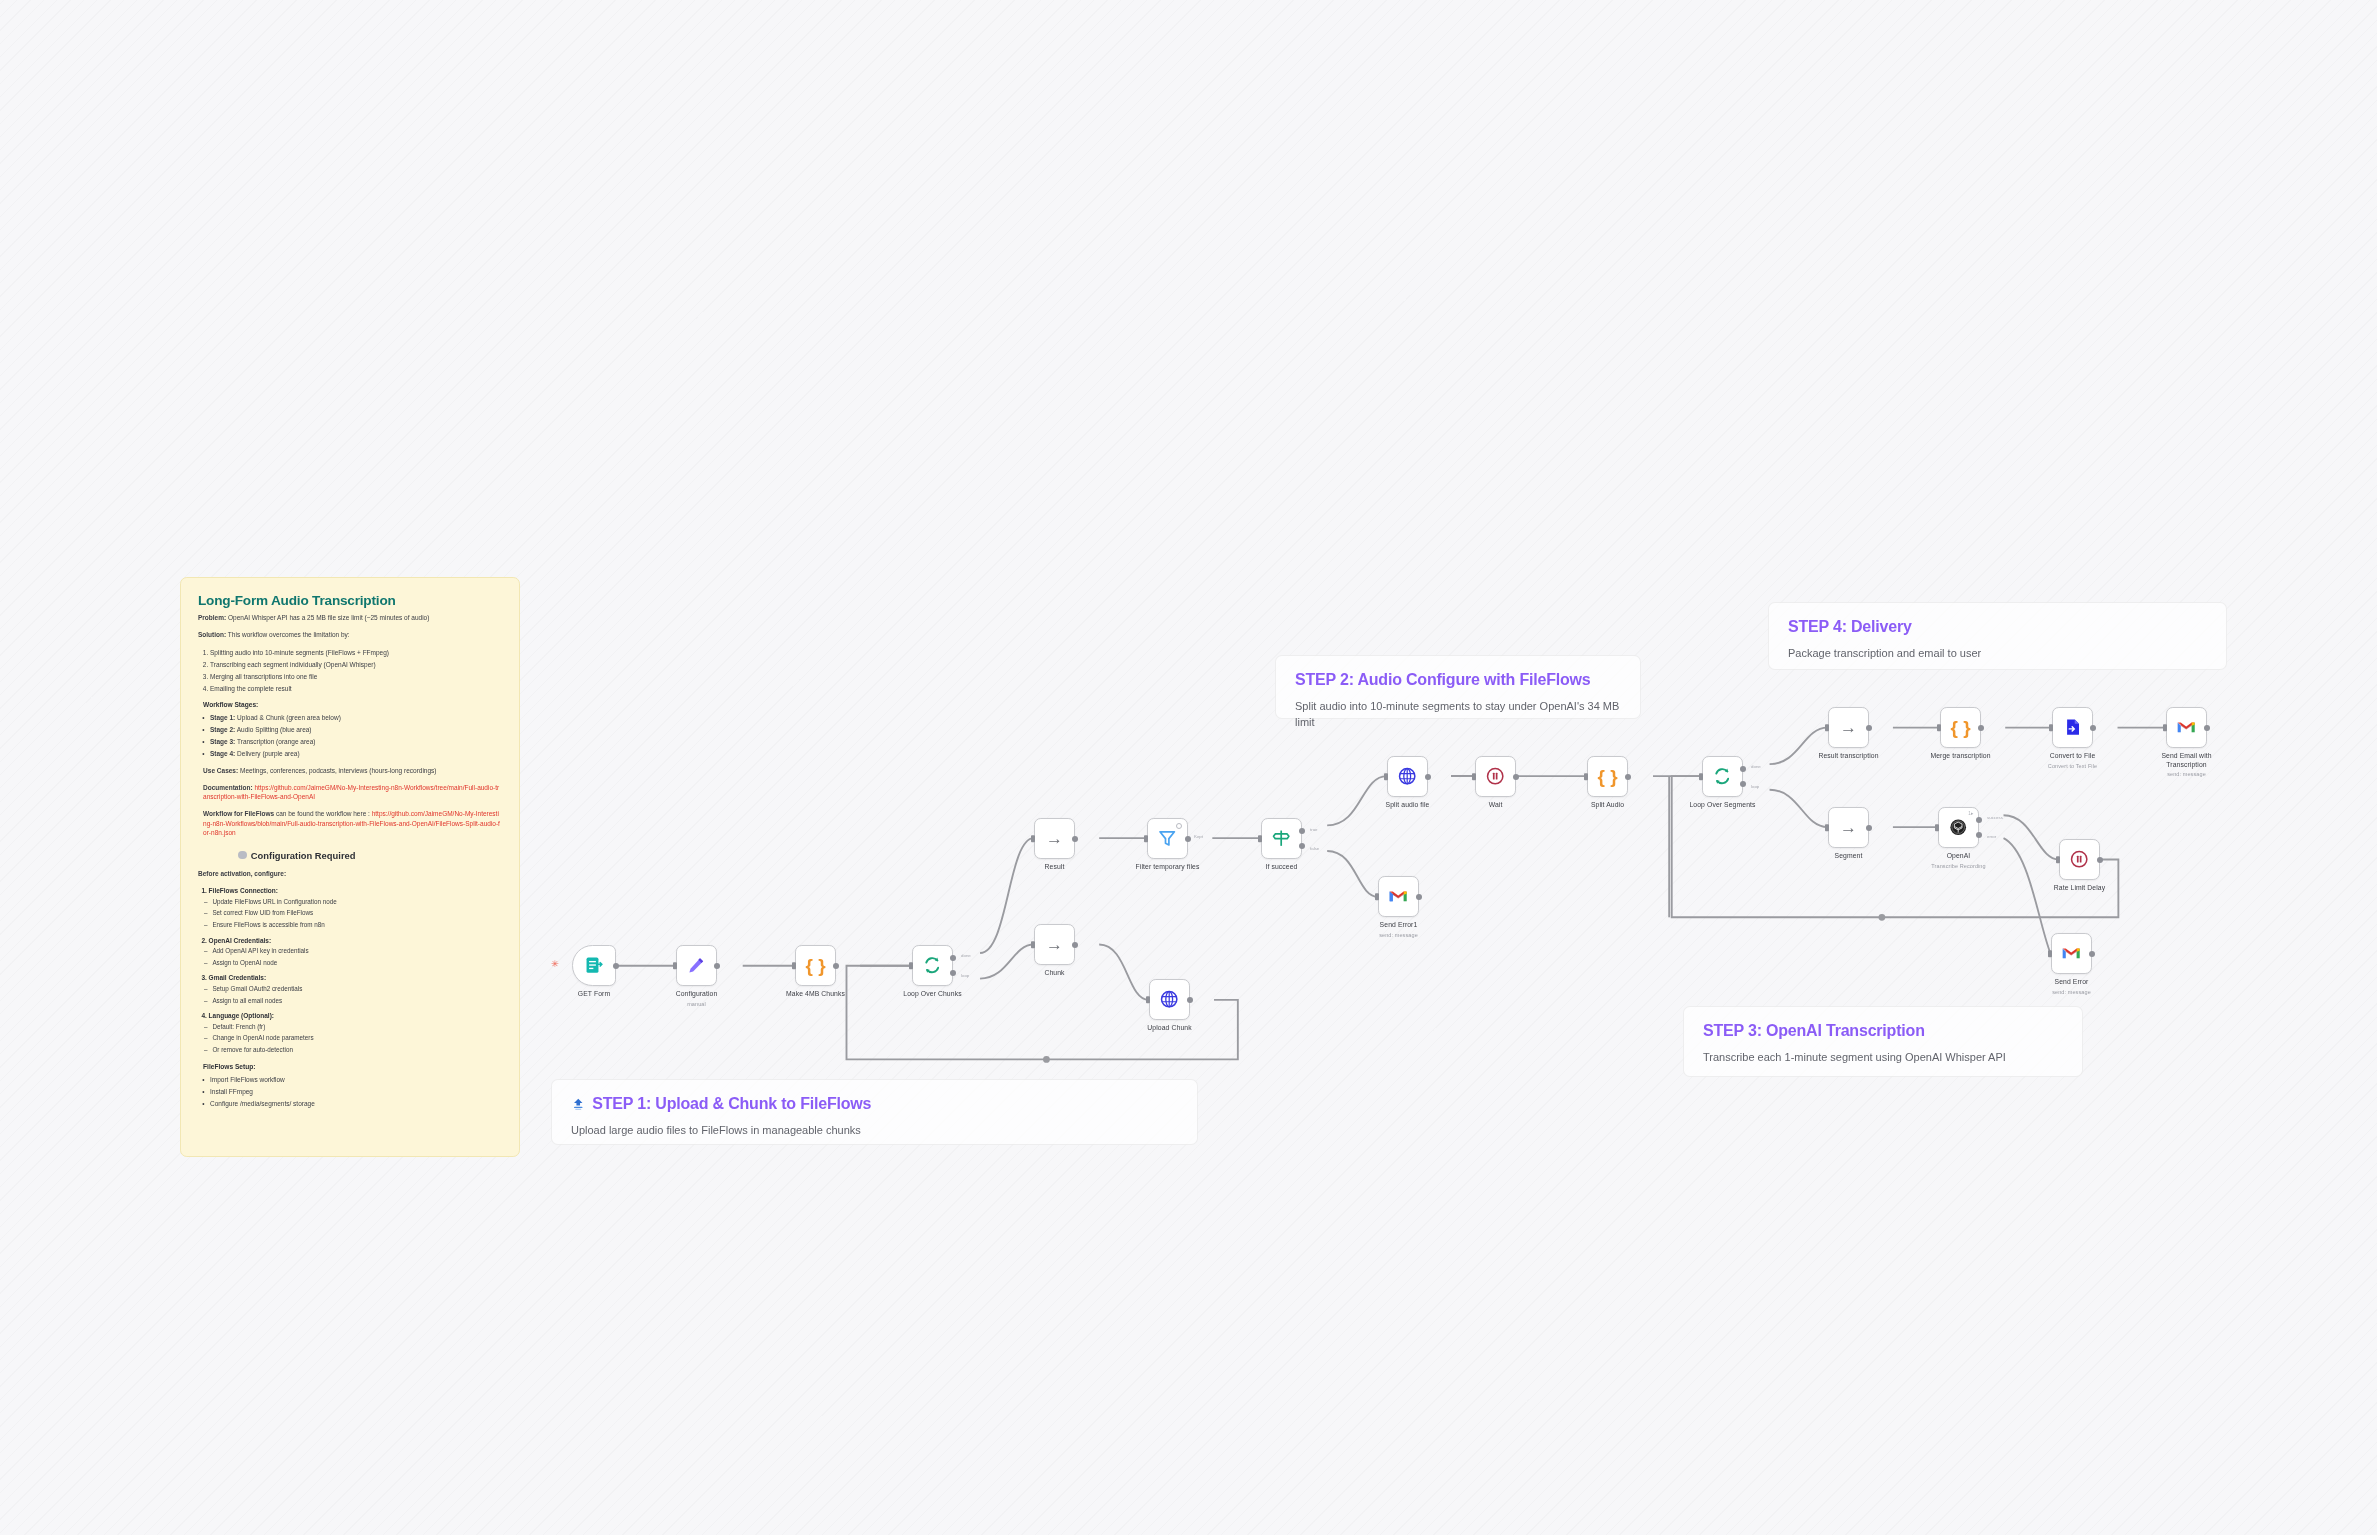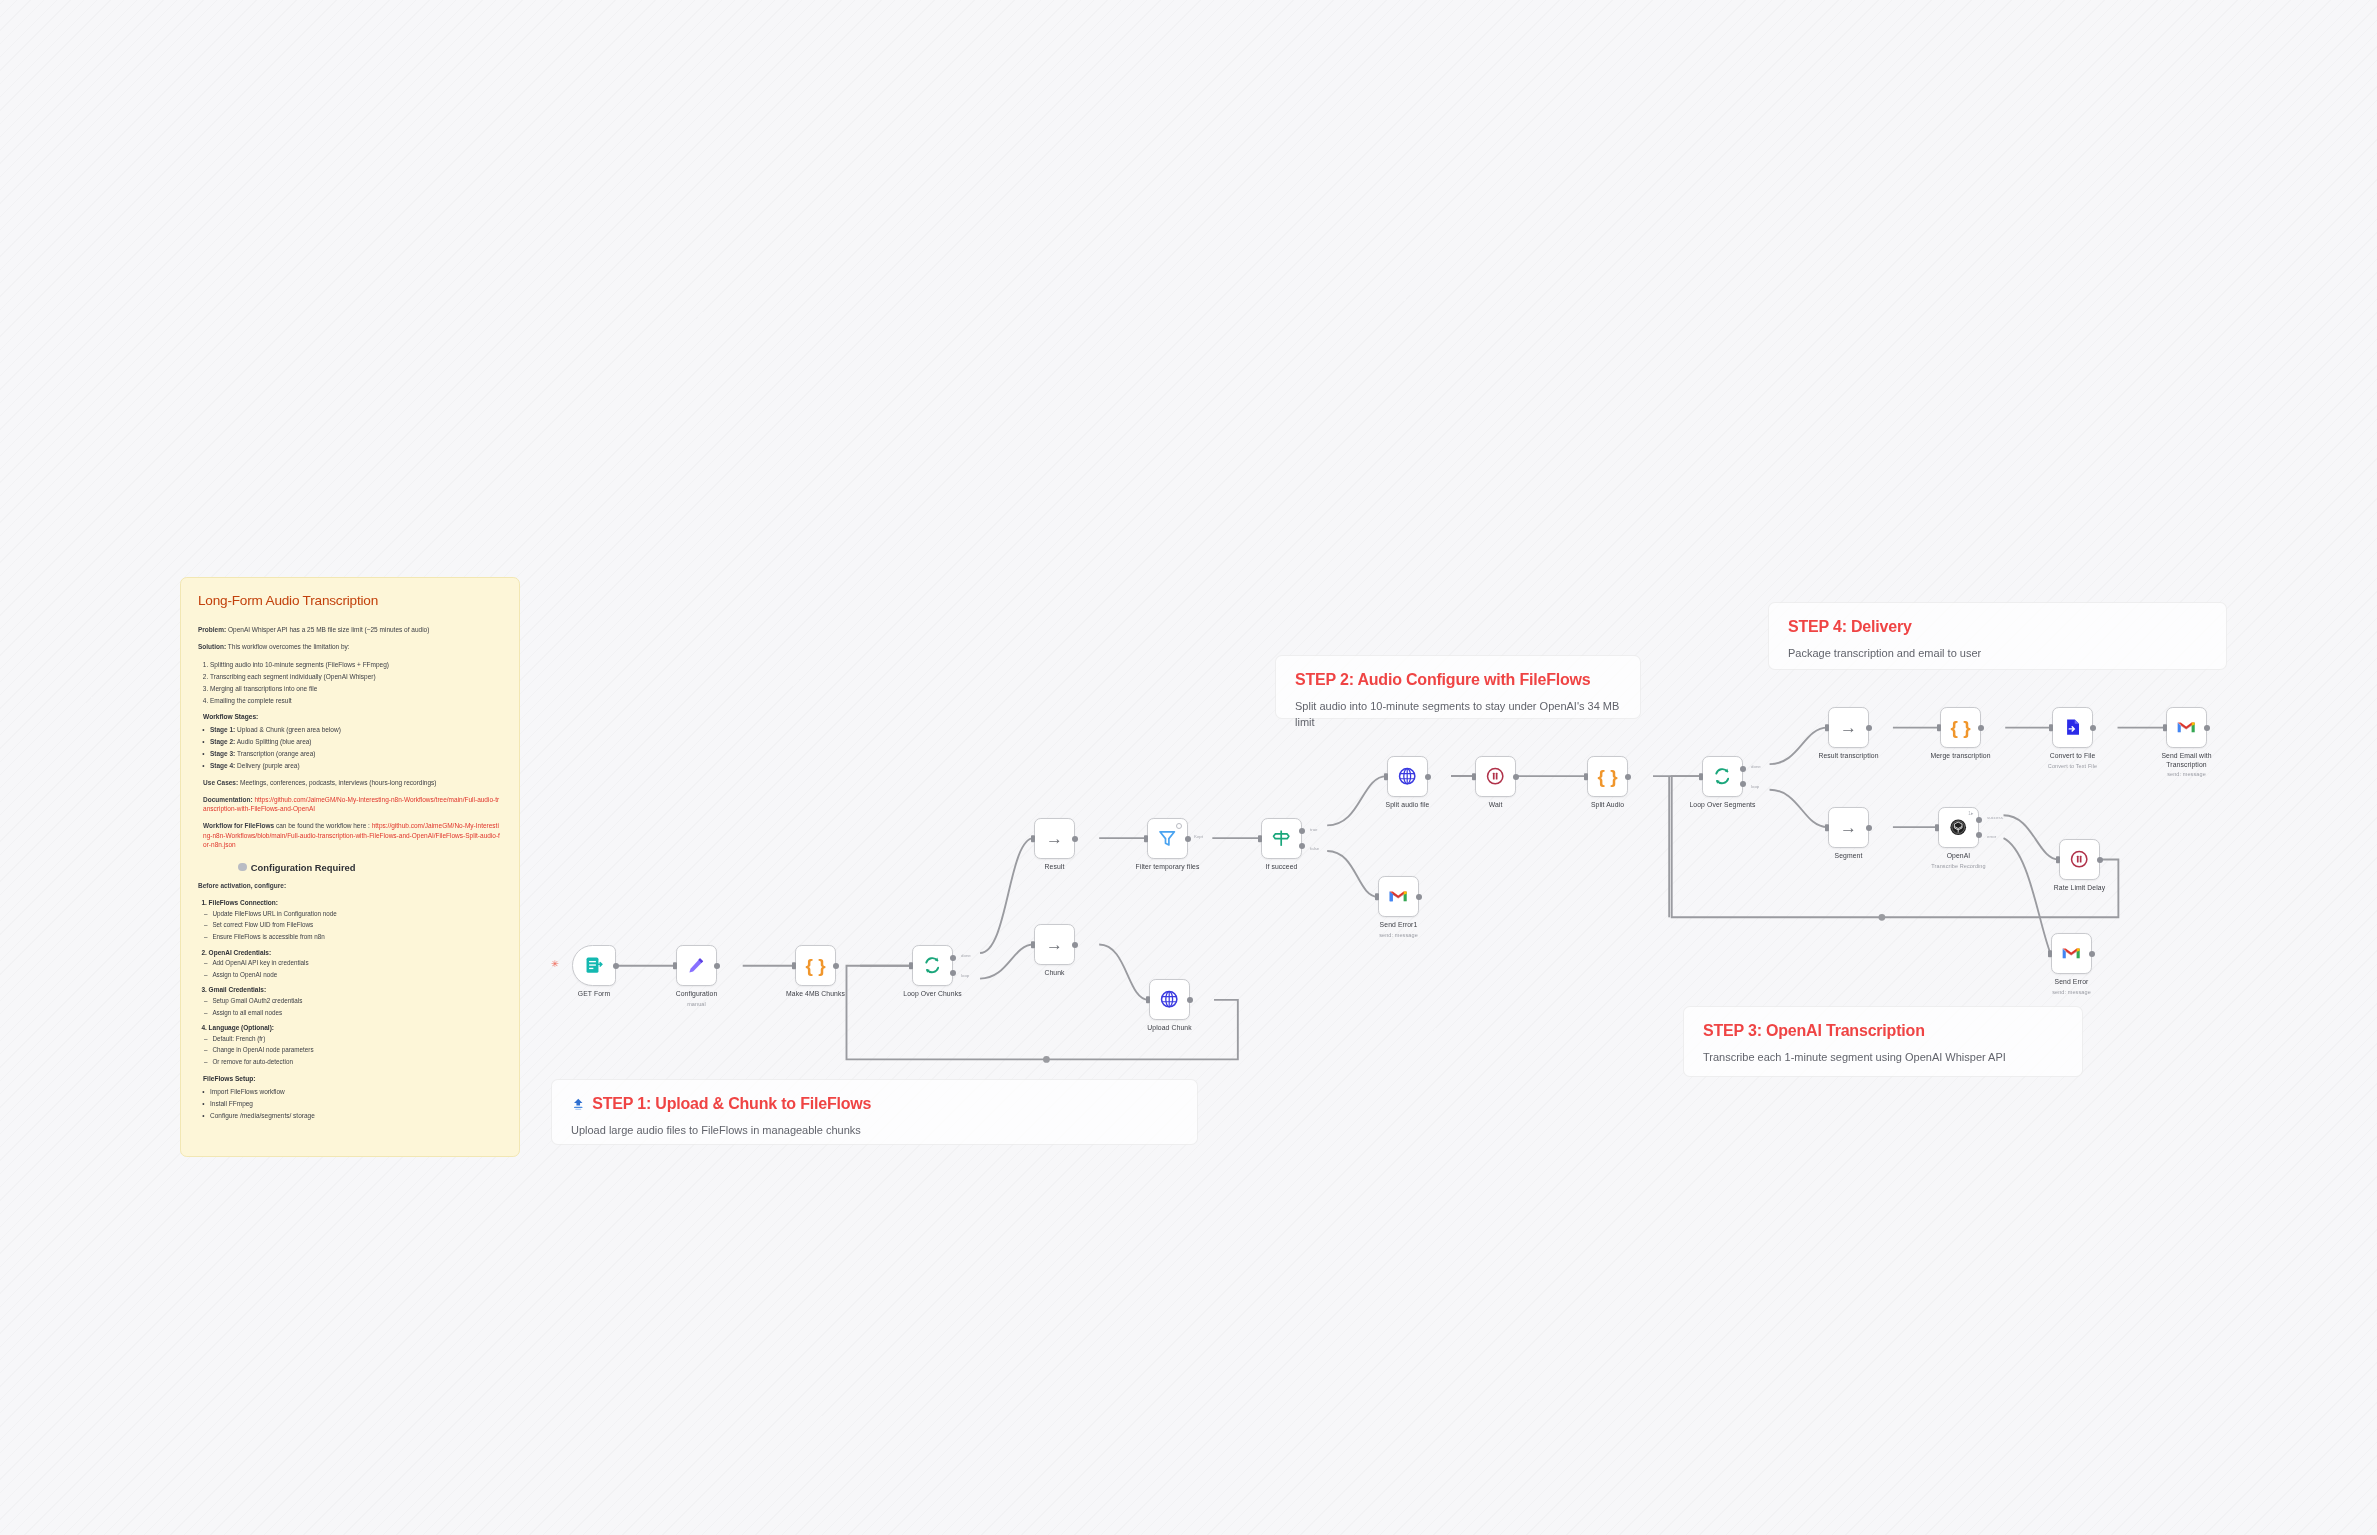--- a/index.html
+++ b/index.html
@@ -65,9 +65,9 @@
   
   .yn-title {
     font-size: 13.6px;
-    font-weight: 400;
-    color: #c2410c;
-    margin: 0 0 17px 0;
+    font-weight: 700;
+    color: #0f766e;
+    margin: 0 0 5px 0;
     letter-spacing: -0.2px;
   }
   .yn-p { font-size: 6.5px; color: #3b3d44; margin: 0 0 7.7px 0; line-height: 1.45; }

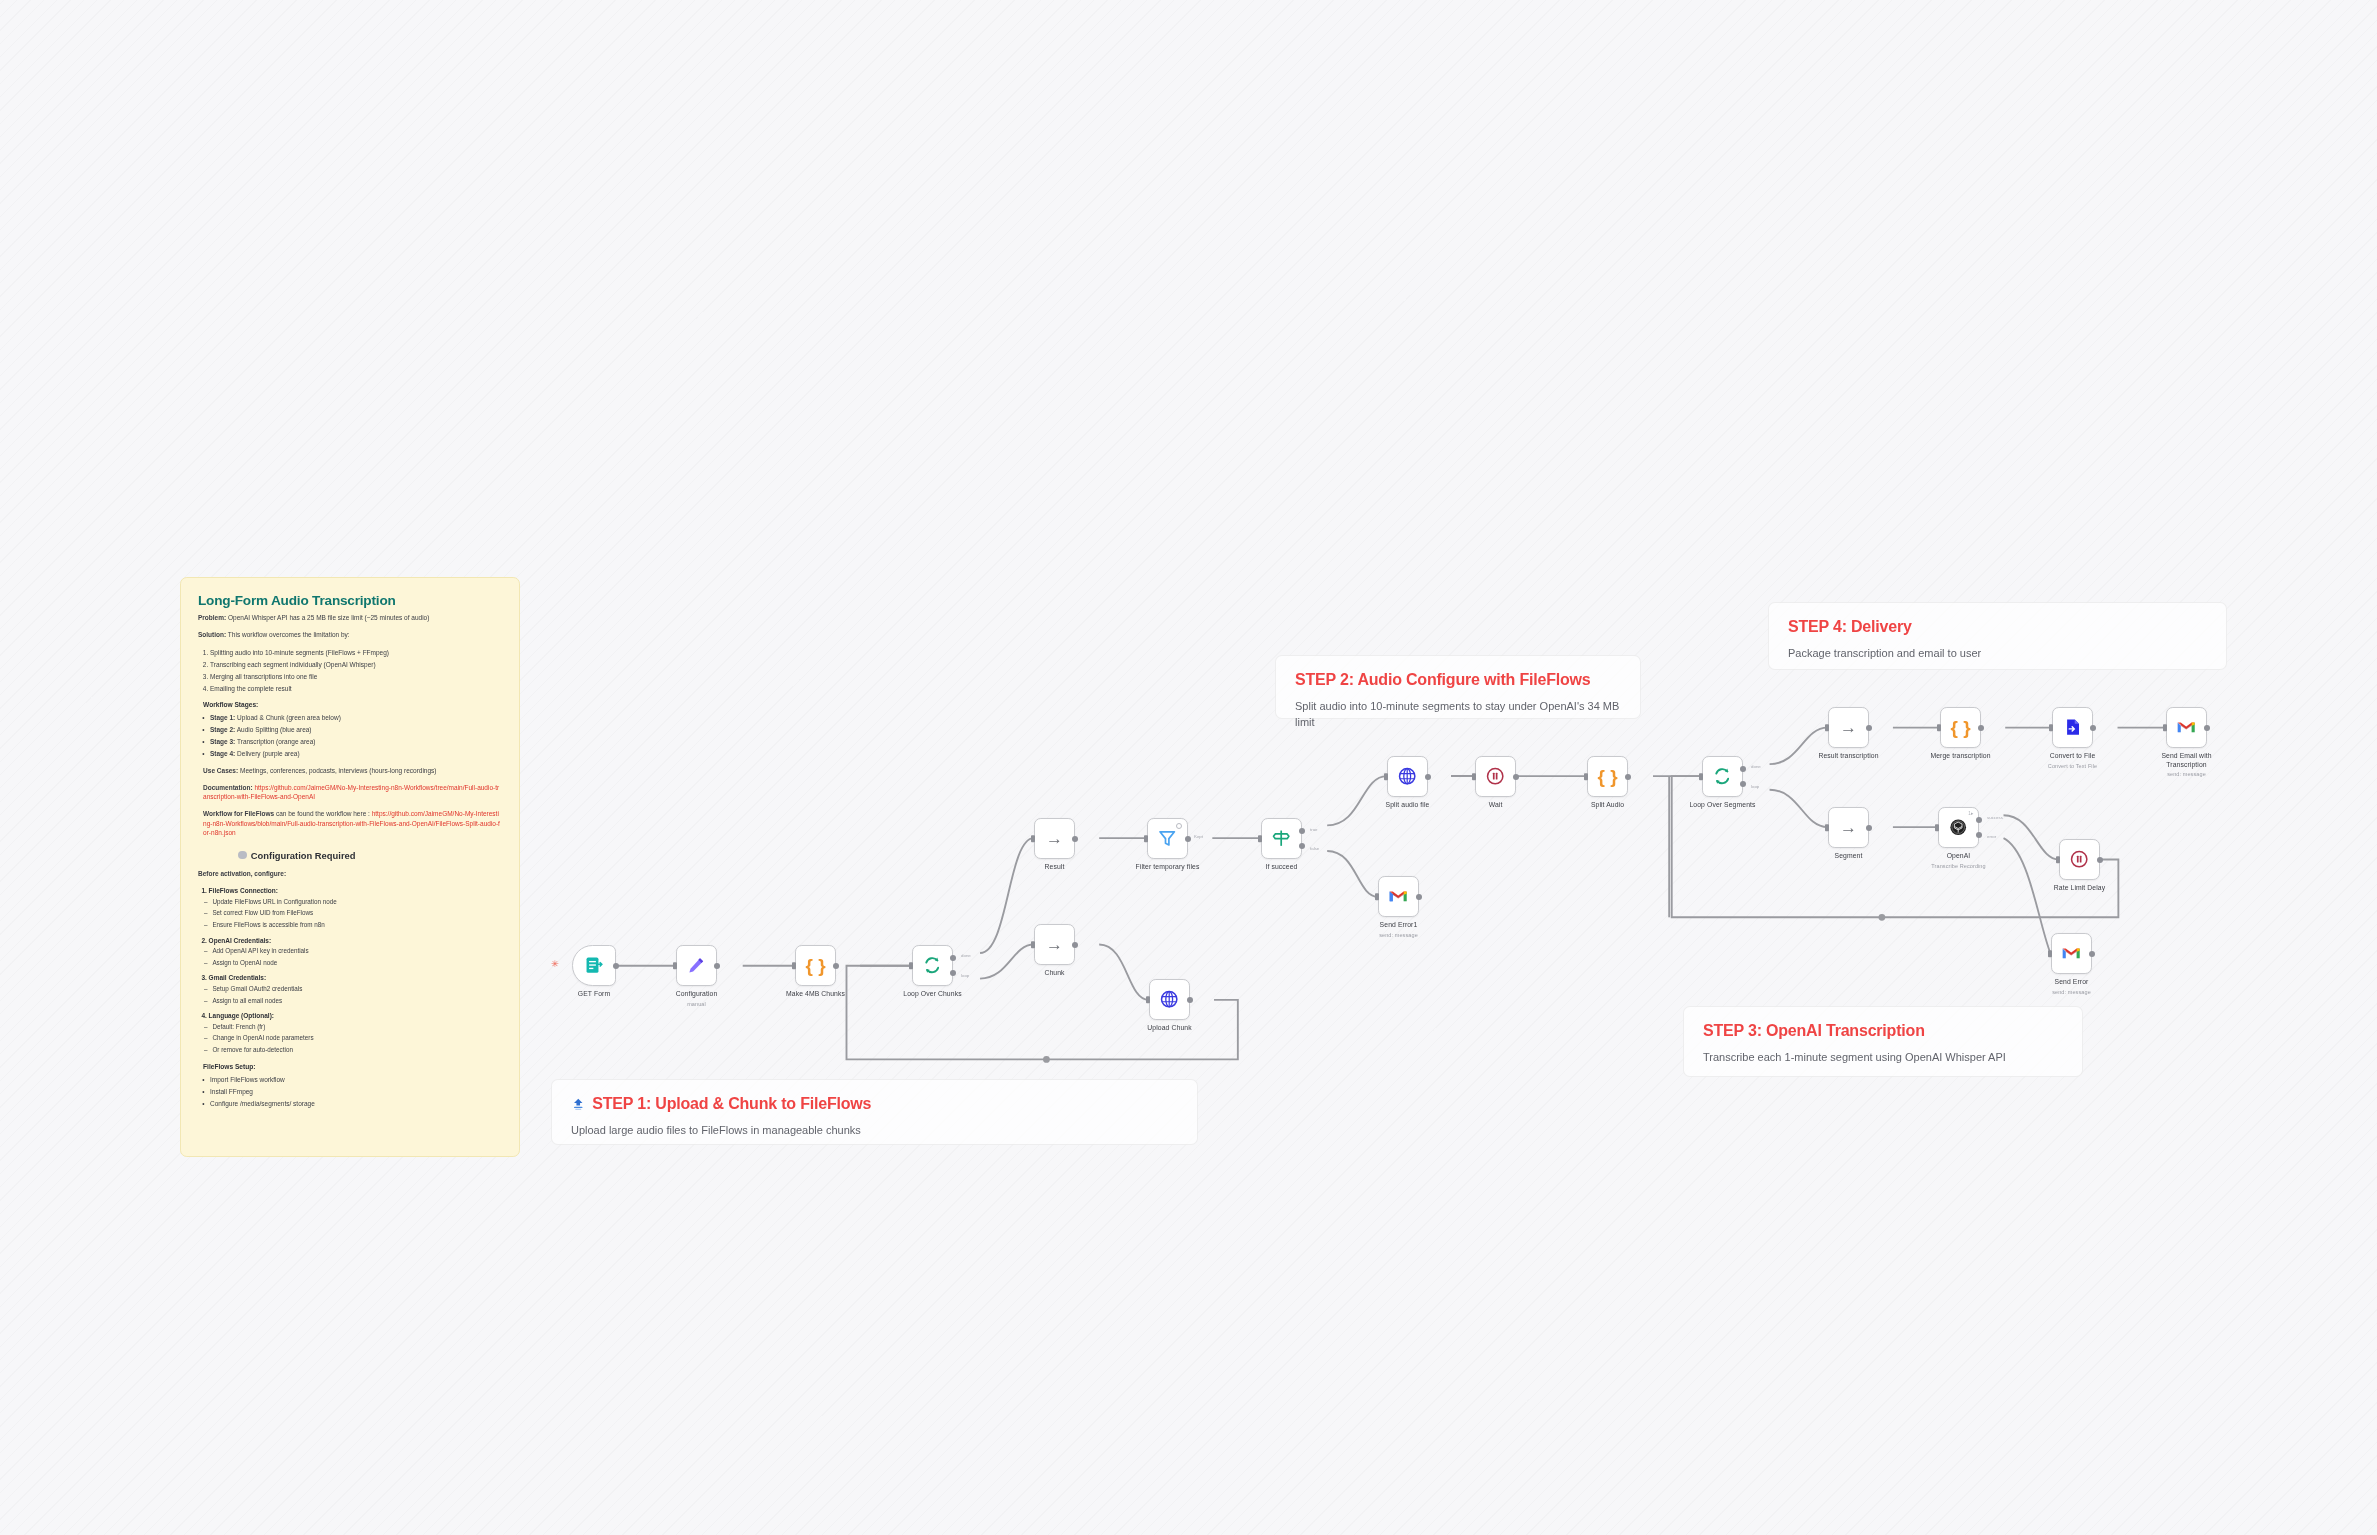--- a/index.html
+++ b/index.html
@@ -47,7 +47,7 @@
   .note-title {
     font-size: 16px;
     font-weight: 700;
-    color: #ef4444;
+    color: #8b5cf6;
     letter-spacing: -0.2px;
     margin: 0 0 8.5px 0;
     display: flex;

